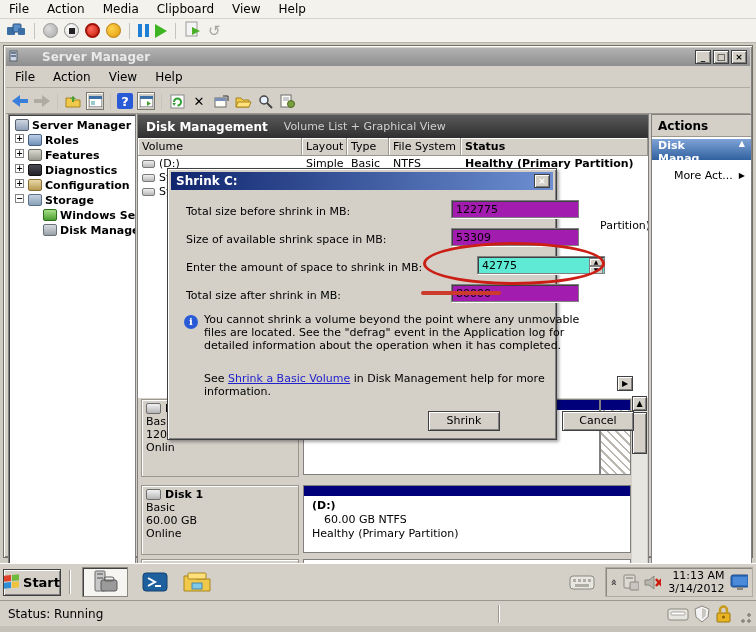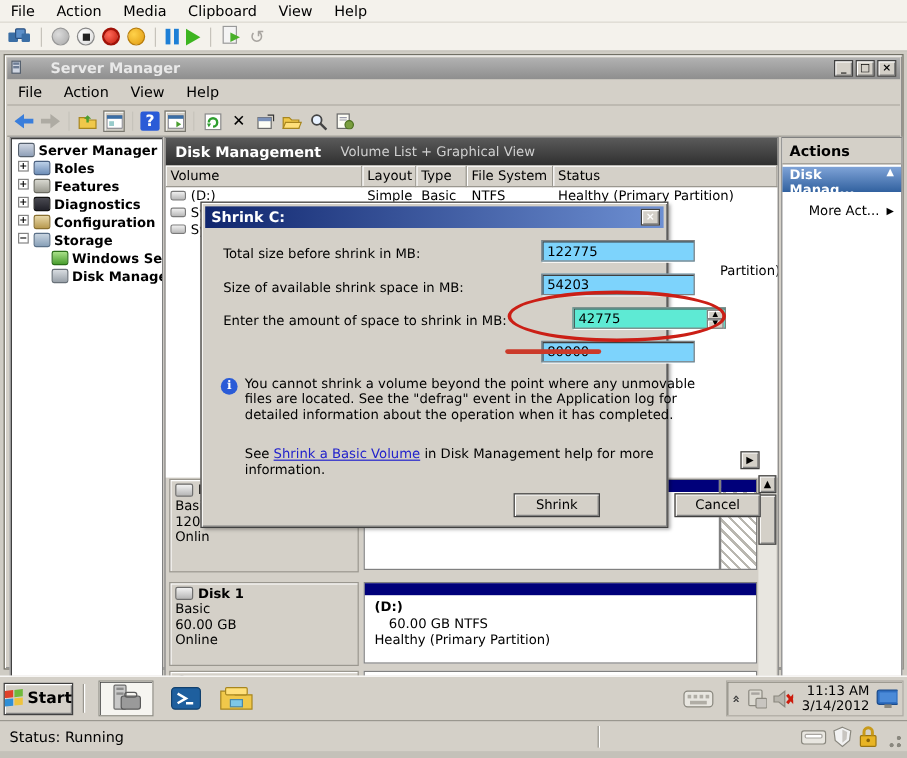--- a/index.html
+++ b/index.html
@@ -43,7 +43,7 @@
   .vt-head div { border-right:1px solid #9a978f; border-bottom:1px solid #9a978f; box-shadow:inset 1px 1px 0 #fff; padding:2px 4px; white-space:nowrap; overflow:hidden; }
   .vt-row { display:flex; height:14px; align-items:center; white-space:nowrap; }
   .vt-row div { padding:0 4px; overflow:hidden; }
-  .c-vol{width:164px;flex:none;} .c-lay{width:45px;flex:none;} .c-typ{width:42px;flex:none;} .c-fs{width:72px;flex:none;} .c-st{flex:1;}
+  .c-vol{width:164px;flex:none;} .c-lay{width:45px;flex:none;} .c-typ{width:42px;flex:none;} .c-fs{width:72px;flex:none;} .c-st{flex:1;font-weight:bold;}
   .drive-ico { display:inline-block; width:13px; height:8px; background:linear-gradient(#efefef,#b9b9b9); border:1px solid #7a7a7a; border-radius:2px; margin-right:4px; vertical-align:middle; }
   .frag { position:absolute; font-size:11px; }
 

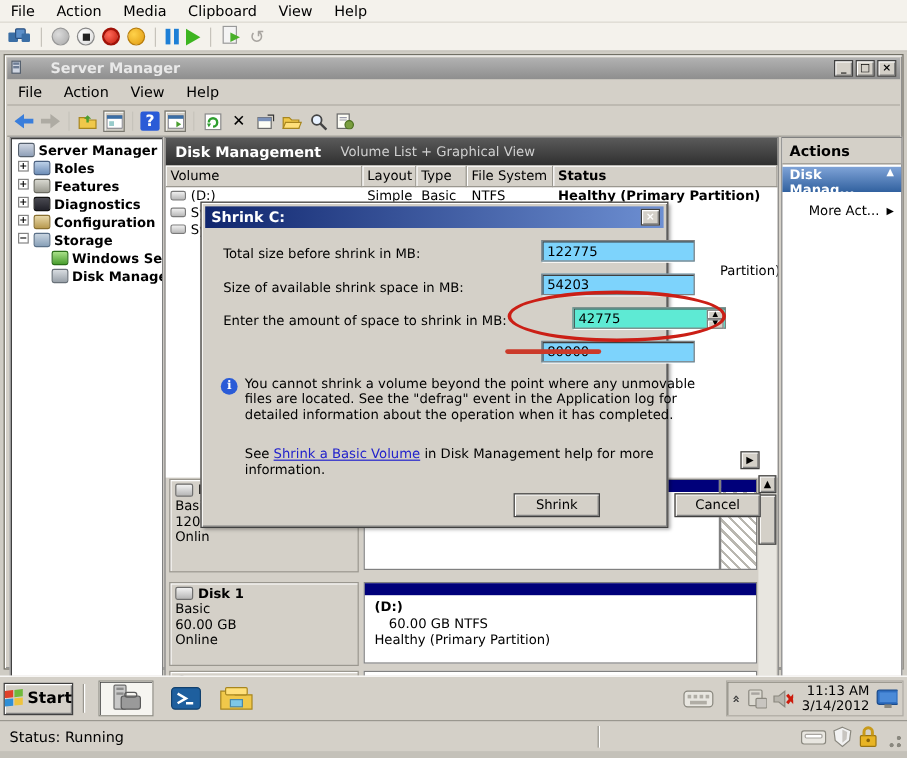--- a/index.html
+++ b/index.html
@@ -71,7 +71,7 @@
   .dialog { position:absolute; left:167px; top:168px; width:390px; height:272px; background:#d4d0c8; border:1px solid #404040; box-shadow:inset 1px 1px 0 #fff, inset -1px -1px 0 #808080, 2px 2px 3px rgba(0,0,0,.35); z-index:50; }
   .dlg-title { position:absolute; left:3px; top:3px; right:3px; height:18px; background:linear-gradient(90deg,#10266e,#6d8fd2); color:#fff; font-weight:bold; font-size:12px; display:flex; align-items:center; justify-content:space-between; padding:0 3px 0 5px; }
   .dlg-row-label { position:absolute; left:18px; font-size:11px; }
-  .dlg-field { position:absolute; left:283px; width:128px; height:18px; background:#7dd3fc; border:1px solid #808080; box-shadow:inset 1px 1px 0 #404040, 1px 1px 0 #fff; padding:2px 4px; font-size:11px; }
+  .dlg-field { position:absolute; left:283px; width:128px; height:18px; background:#a21caf; border:1px solid #808080; box-shadow:inset 1px 1px 0 #404040, 1px 1px 0 #fff; padding:2px 4px; font-size:11px; }
   .dlg-field.editable { background:#5eead4;margin-left:26px; }
   .spinner { position:absolute; right:1px; top:1px; width:14px; height:14px; display:flex; flex-direction:column; }
   .spinner b { flex:1; background:#d4d0c8; border:1px solid #808080; box-shadow:inset 1px 1px 0 #fff; font-size:6px; line-height:6px; text-align:center; font-weight:normal; }

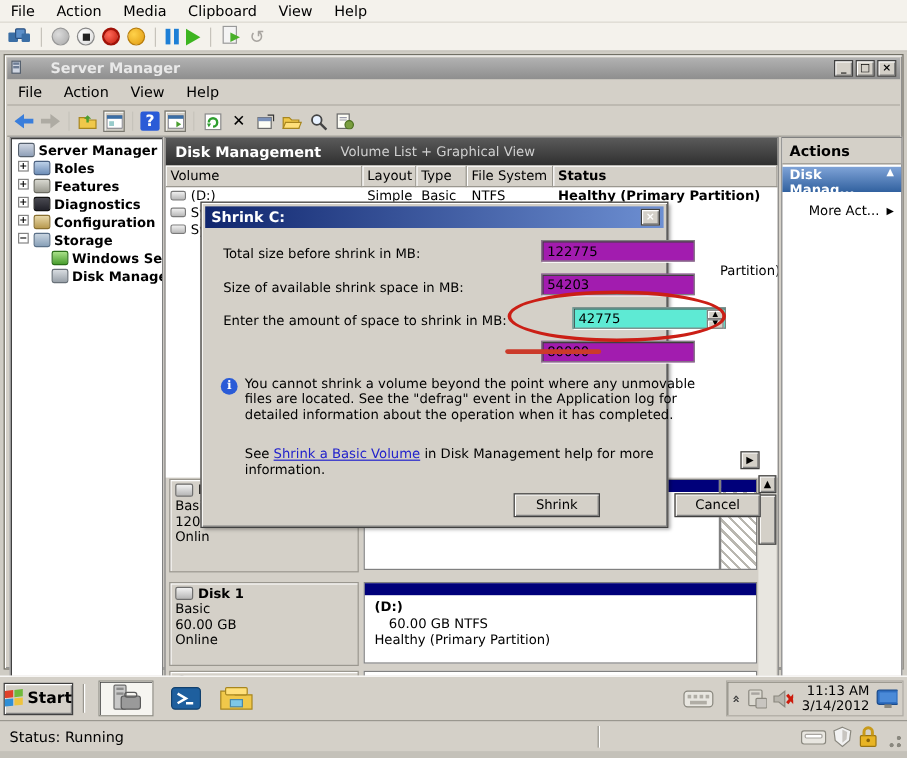--- a/index.html
+++ b/index.html
@@ -399,7 +399,7 @@
     <div class="dlg-field" style="top:31px;">122775</div>
 
     <div class="dlg-row-label" style="top:64px;">Size of available shrink space in MB:</div>
-    <div class="dlg-field" style="top:59px;">54203</div>
+    <div class="dlg-field" style="top:59px;">53309</div>
 
     <div class="dlg-row-label" style="top:92px;">Enter the amount of space to shrink in MB:</div>
     <div class="dlg-field editable" style="top:87px;">

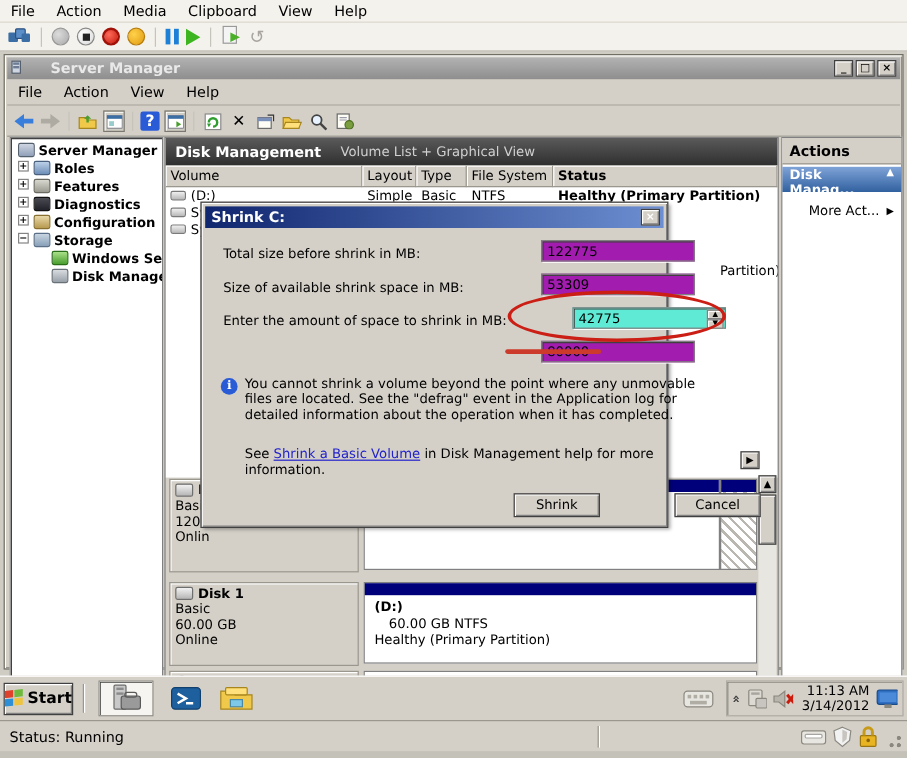--- a/index.html
+++ b/index.html
@@ -410,6 +410,7 @@
       </span>
     </div>
 
+    <div class="dlg-row-label" style="top:120px;">Total size after shrink in MB:</div>
     <div class="dlg-field" style="top:115px;">80000</div>
 
     <div class="info-ico">i</div>

